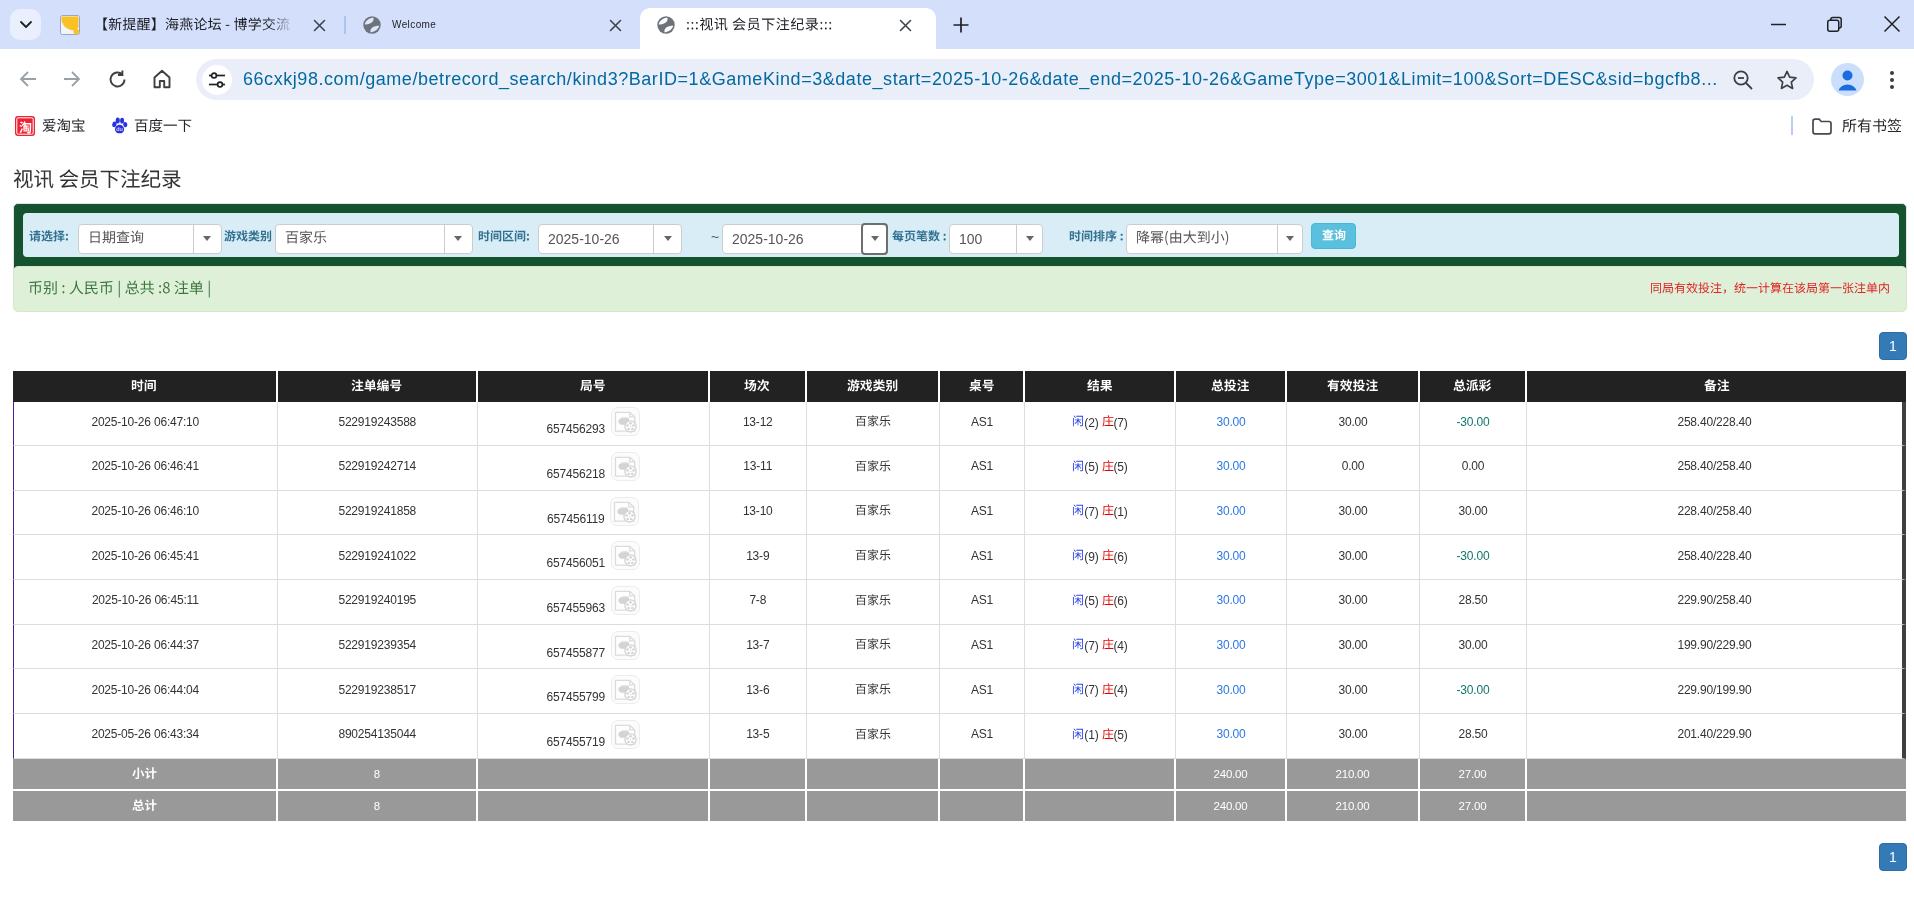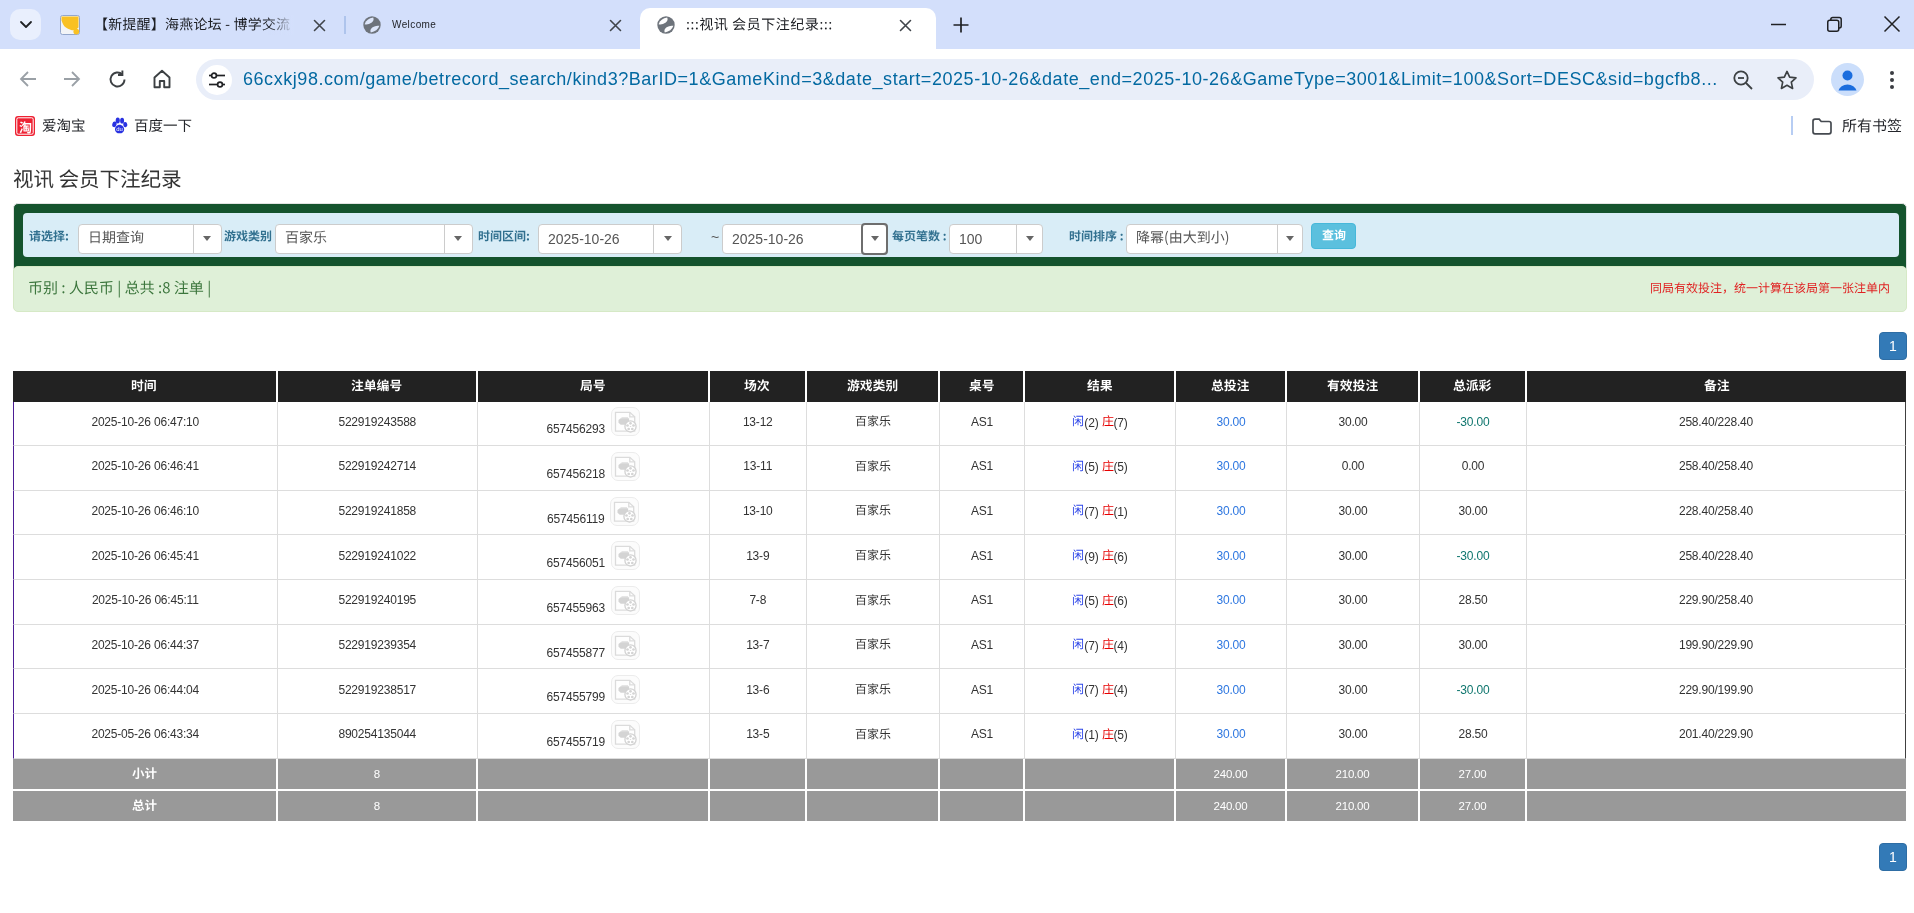--- a/index.html
+++ b/index.html
@@ -33,7 +33,7 @@
 #btable th .c{display:flex;align-items:center;justify-content:center}
 #btable td{height:44.65px;padding:0 0 3px 0;border-right:1px solid #ddd;border-bottom:1px solid #ddd;vertical-align:middle;
   font-size:12px;letter-spacing:-0.2px;color:#333;text-align:center}
-#btable td:last-child{border-right:1px solid #404040}
+#btable td:last-child{border-right:4px solid #404040}
 #btable td:first-child{border-left:1px solid #4c1d95}
 #btable tr.sub td:first-child{border-left:0}
 #btable tr.sub td{background:#999;height:32px;padding:0;border-right:2px solid #fff;border-bottom:2px solid #fff;font-size:11.5px;color:#fff}

